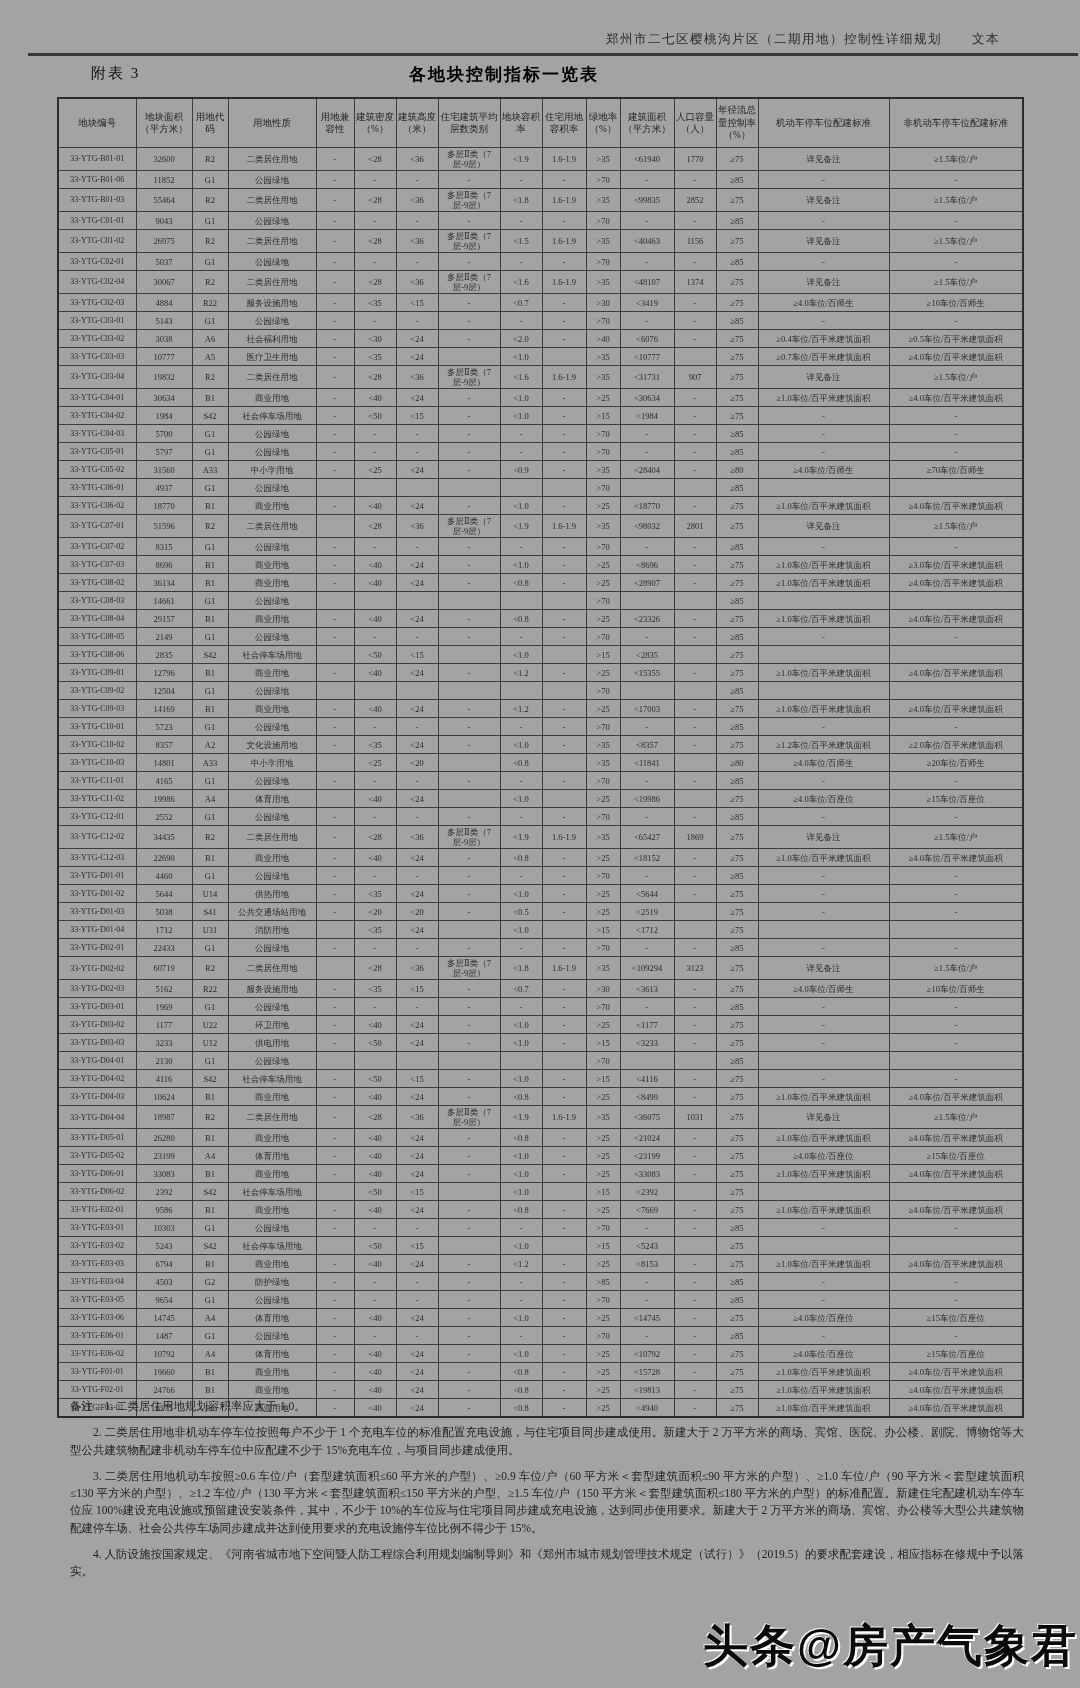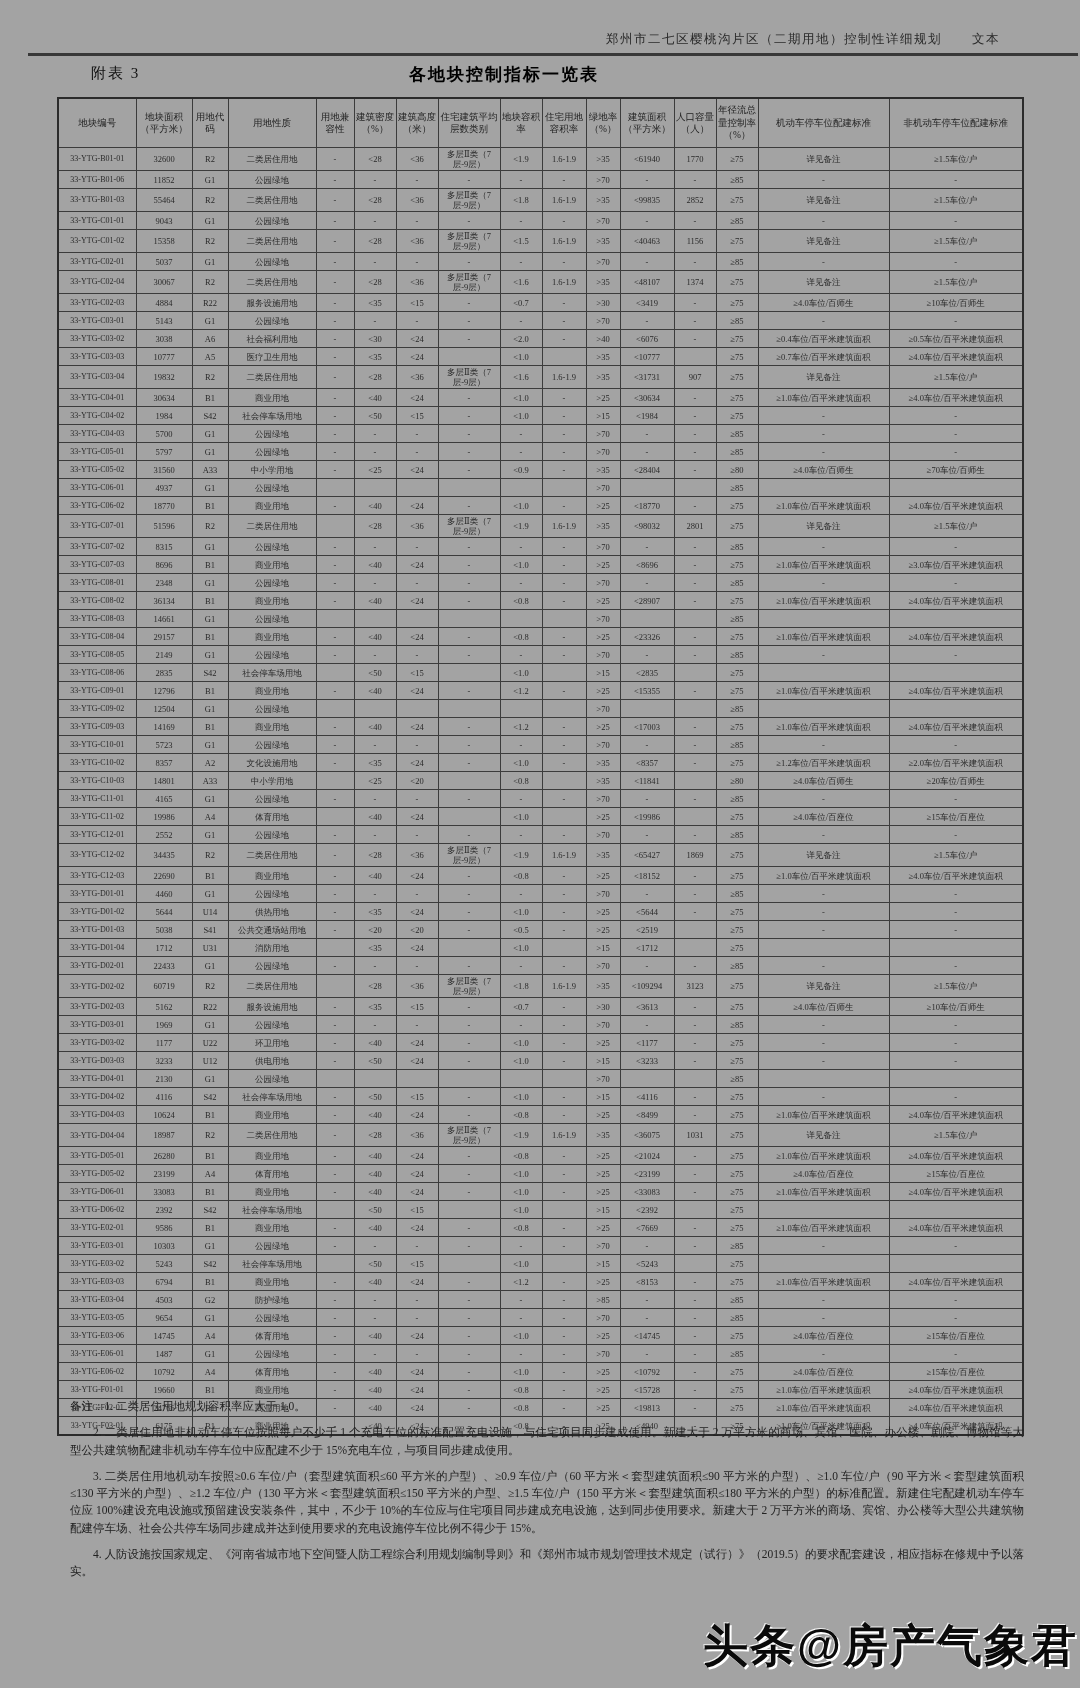--- a/index.html
+++ b/index.html
@@ -191,7 +191,7 @@
         </tr>
         <tr>
           <td class="plot-id">33-YTG-C01-02</td>
-          <td>15358</td>
+          <td>26975</td>
           <td>R2</td>
           <td>二类居住用地</td>
           <td>-</td>

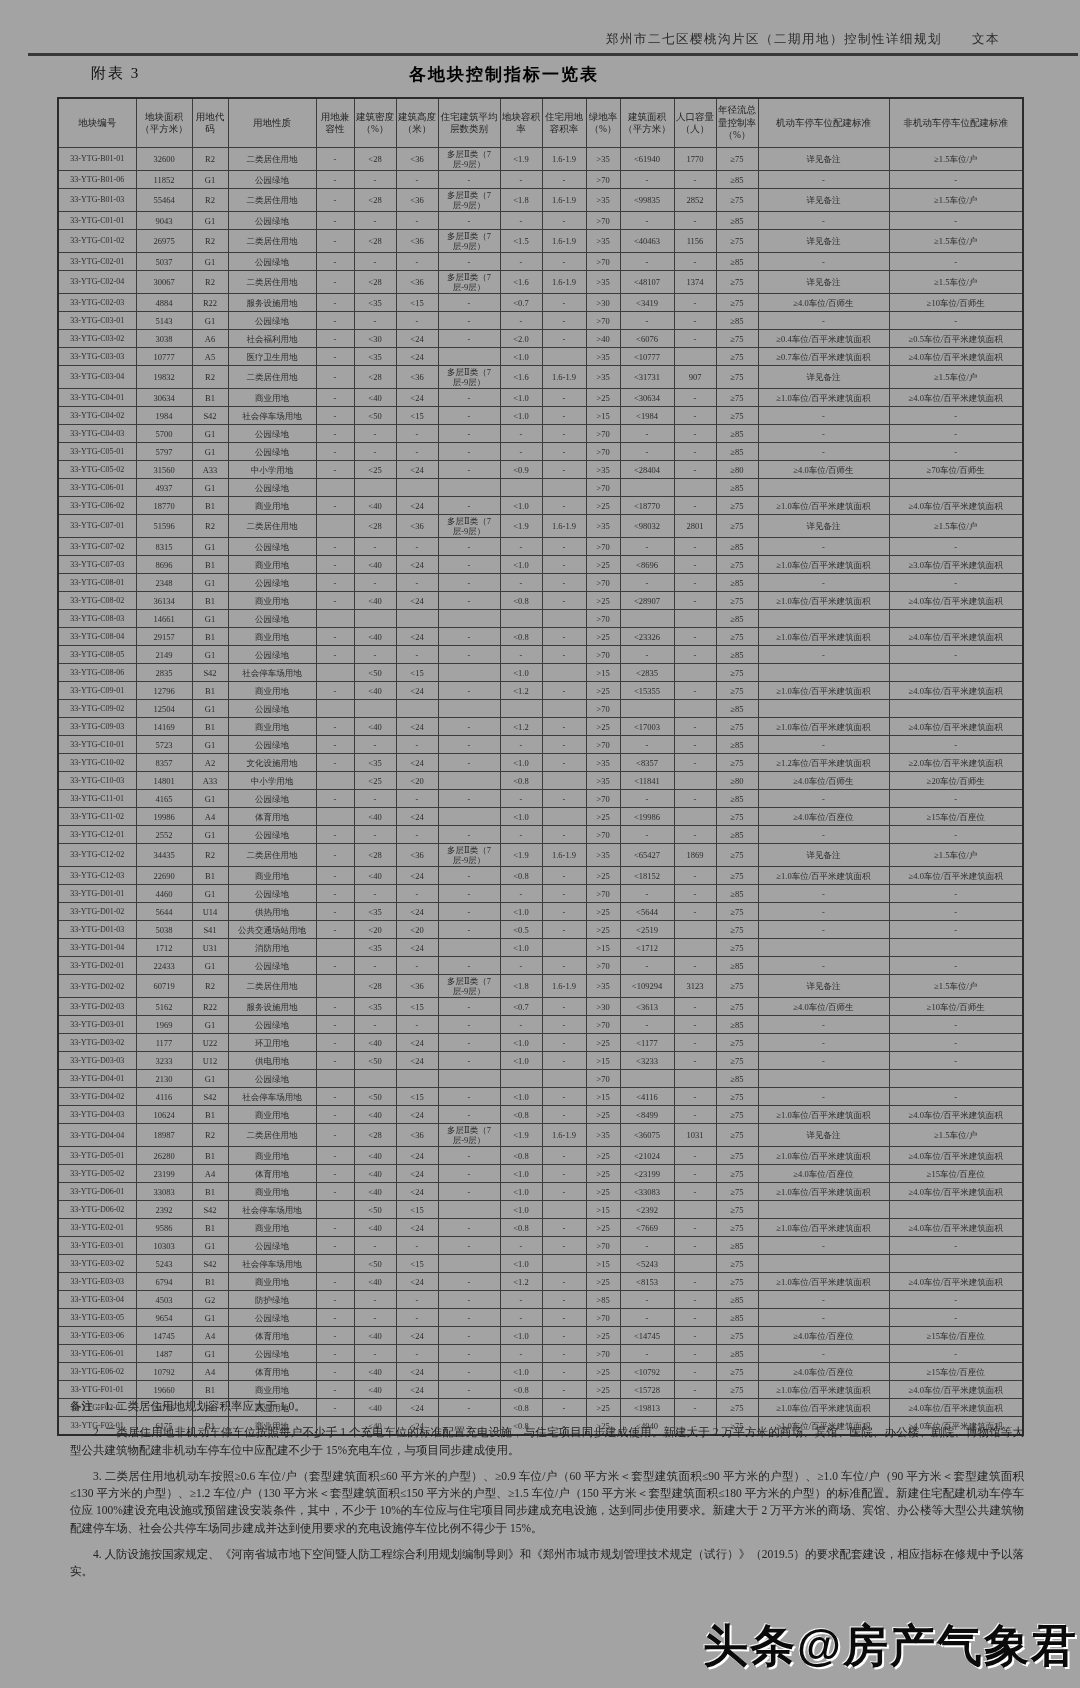--- a/index.html
+++ b/index.html
@@ -514,24 +514,6 @@
           <td>≥3.0车位/百平米建筑面积</td>
         </tr>
         <tr>
-          <td class="plot-id">33-YTG-C08-01</td>
-          <td>2348</td>
-          <td>G1</td>
-          <td>公园绿地</td>
-          <td>-</td>
-          <td>-</td>
-          <td>-</td>
-          <td>-</td>
-          <td>-</td>
-          <td>-</td>
-          <td>&gt;70</td>
-          <td>-</td>
-          <td>-</td>
-          <td>≥85</td>
-          <td>-</td>
-          <td>-</td>
-        </tr>
-        <tr>
           <td class="plot-id">33-YTG-C08-02</td>
           <td>36134</td>
           <td>B1</td>

